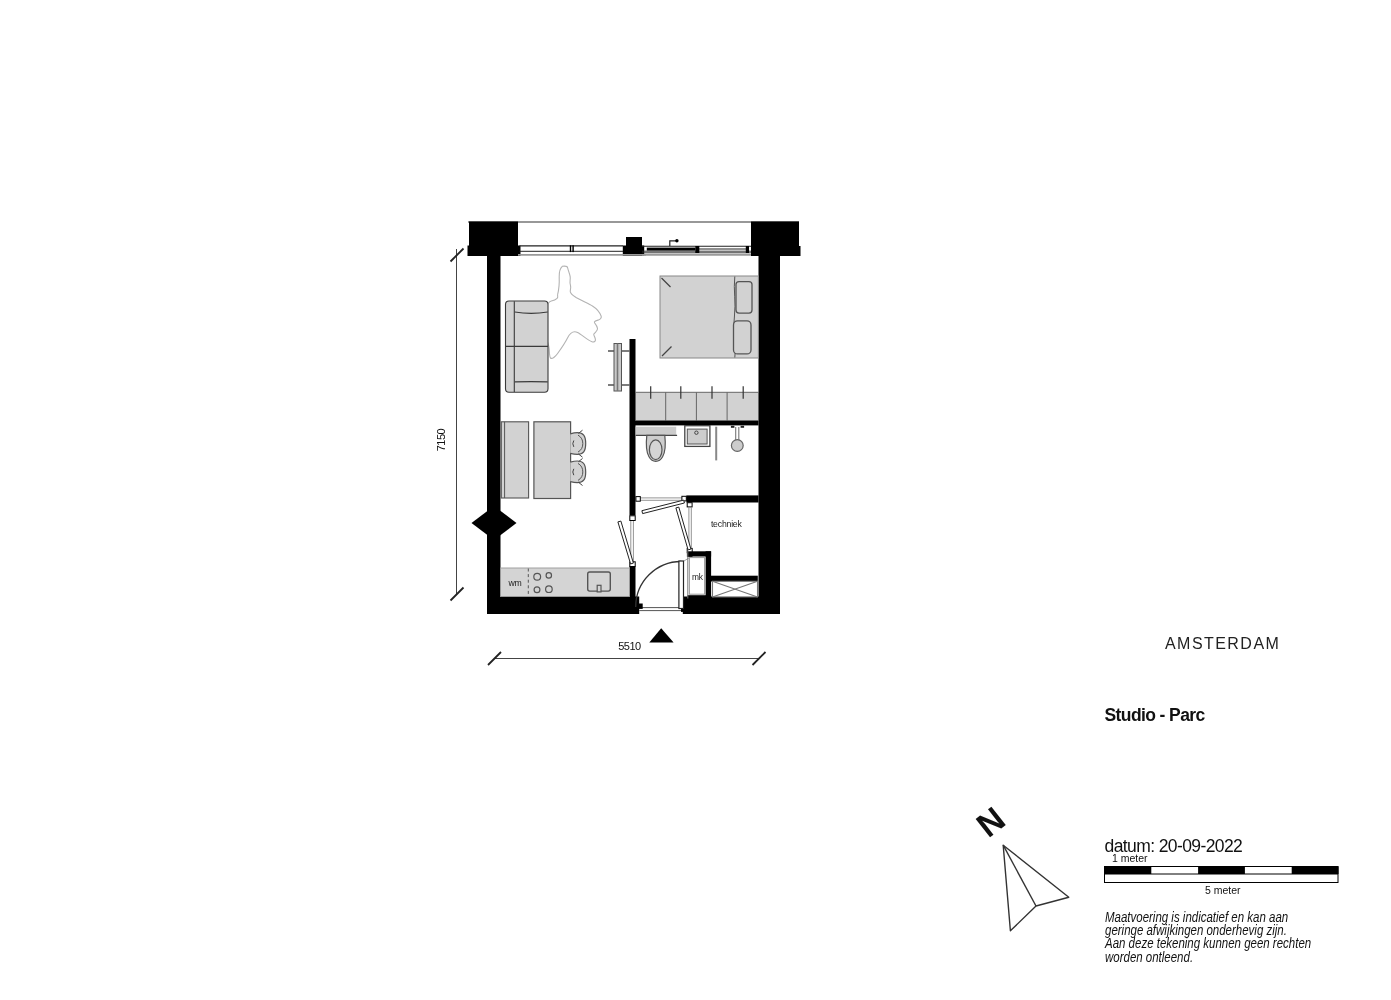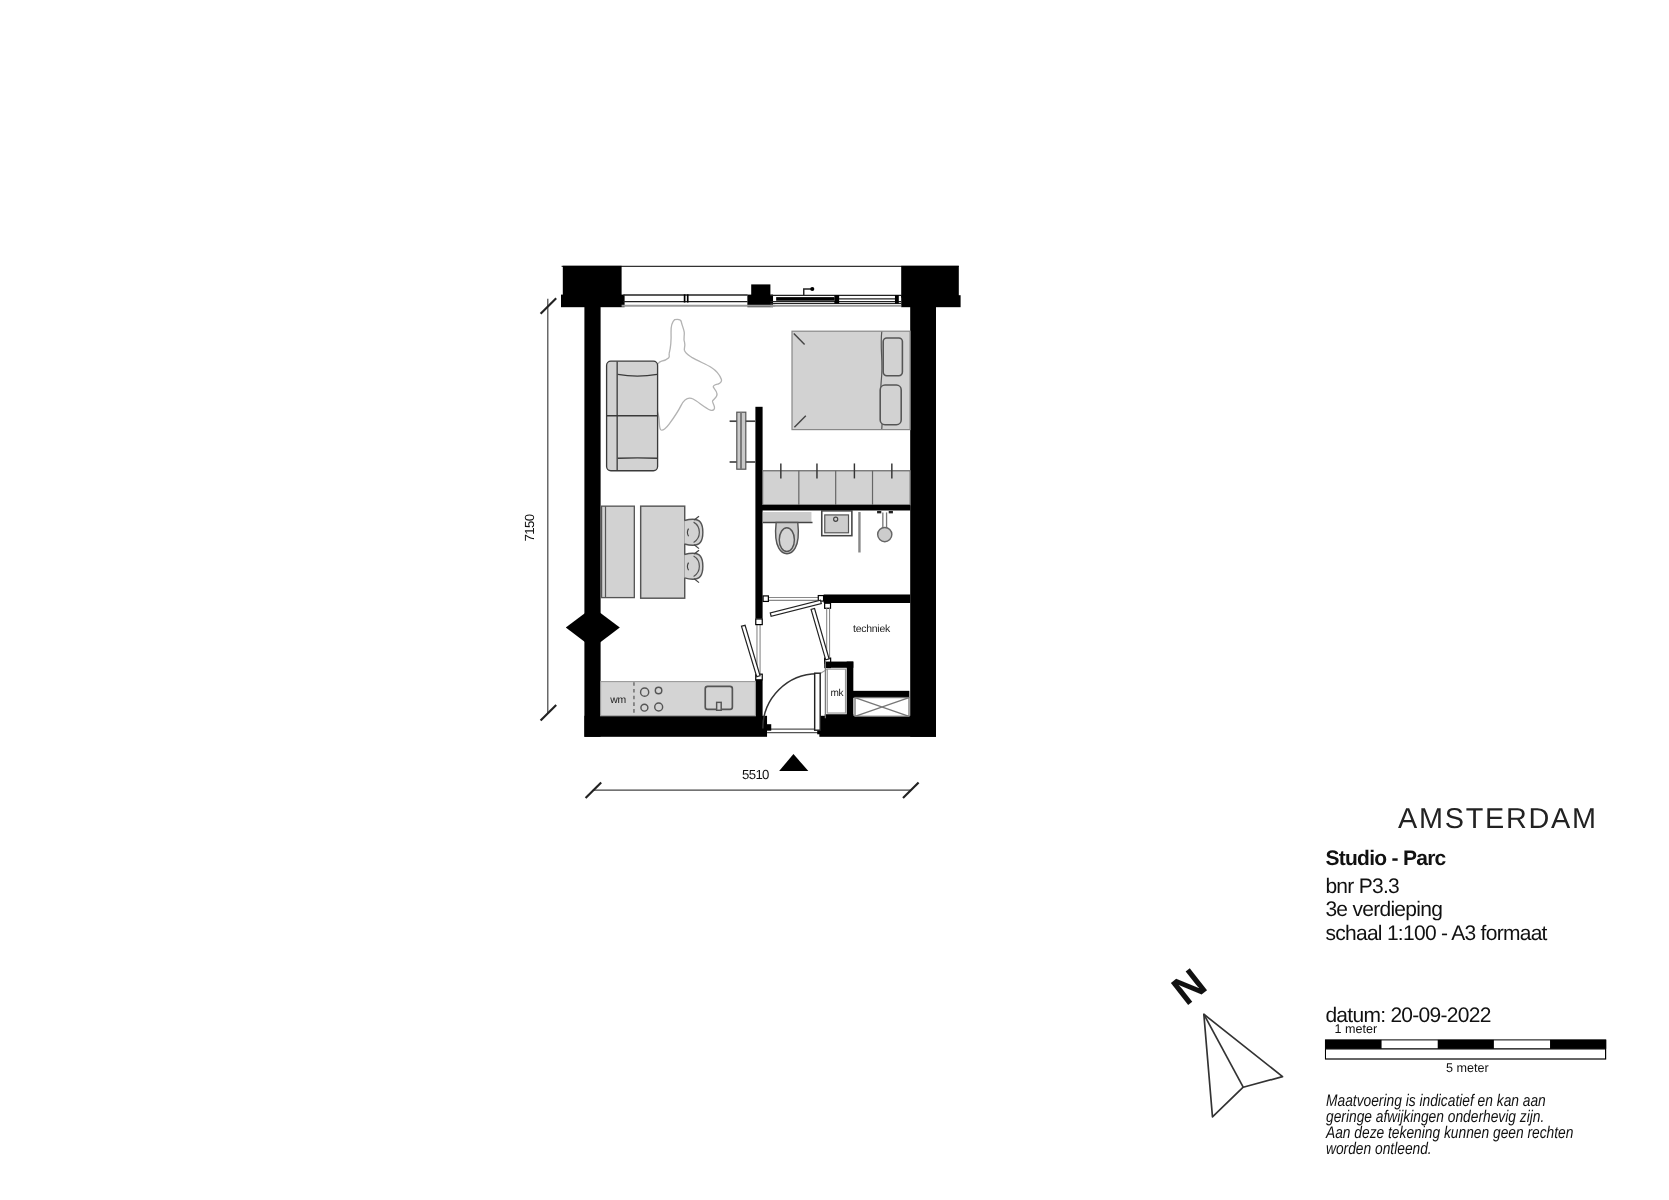--- a/index.html
+++ b/index.html
@@ -199,7 +199,7 @@
   <text x="993" y="833" font-size="34" font-weight="bold" fill="#111" text-anchor="middle" transform="rotate(-38 993 825)" font-family="Liberation Sans, sans-serif">N</text>
 </svg>
 
-<div class="abs" style="left:1165px;top:669px;font-size:24px;letter-spacing:1.45px;color:#222;">AMSTERDAM</div>
+<div class="abs" style="left:1165px;top:635px;font-size:16px;letter-spacing:1.45px;color:#222;">AMSTERDAM</div>
 <div class="abs" style="left:1104.5px;top:707.3px;font-size:17.5px;line-height:17.5px;font-weight:bold;letter-spacing:-0.6px;color:#111;text-align:center;">Studio - Parc</div>
 <div class="abs" style="left:1104.5px;top:728.5px;font-size:17.5px;letter-spacing:-0.6px;color:#111;line-height:19.7px;">bnr P3.3<br>3e verdieping<br>schaal 1:100 - A3 formaat</div>
 <div class="abs" style="left:1104.5px;top:817.3px;font-size:17.5px;line-height:17.5px;letter-spacing:-0.6px;color:#111;margin-top:21px;">datum: 20-09-2022</div>

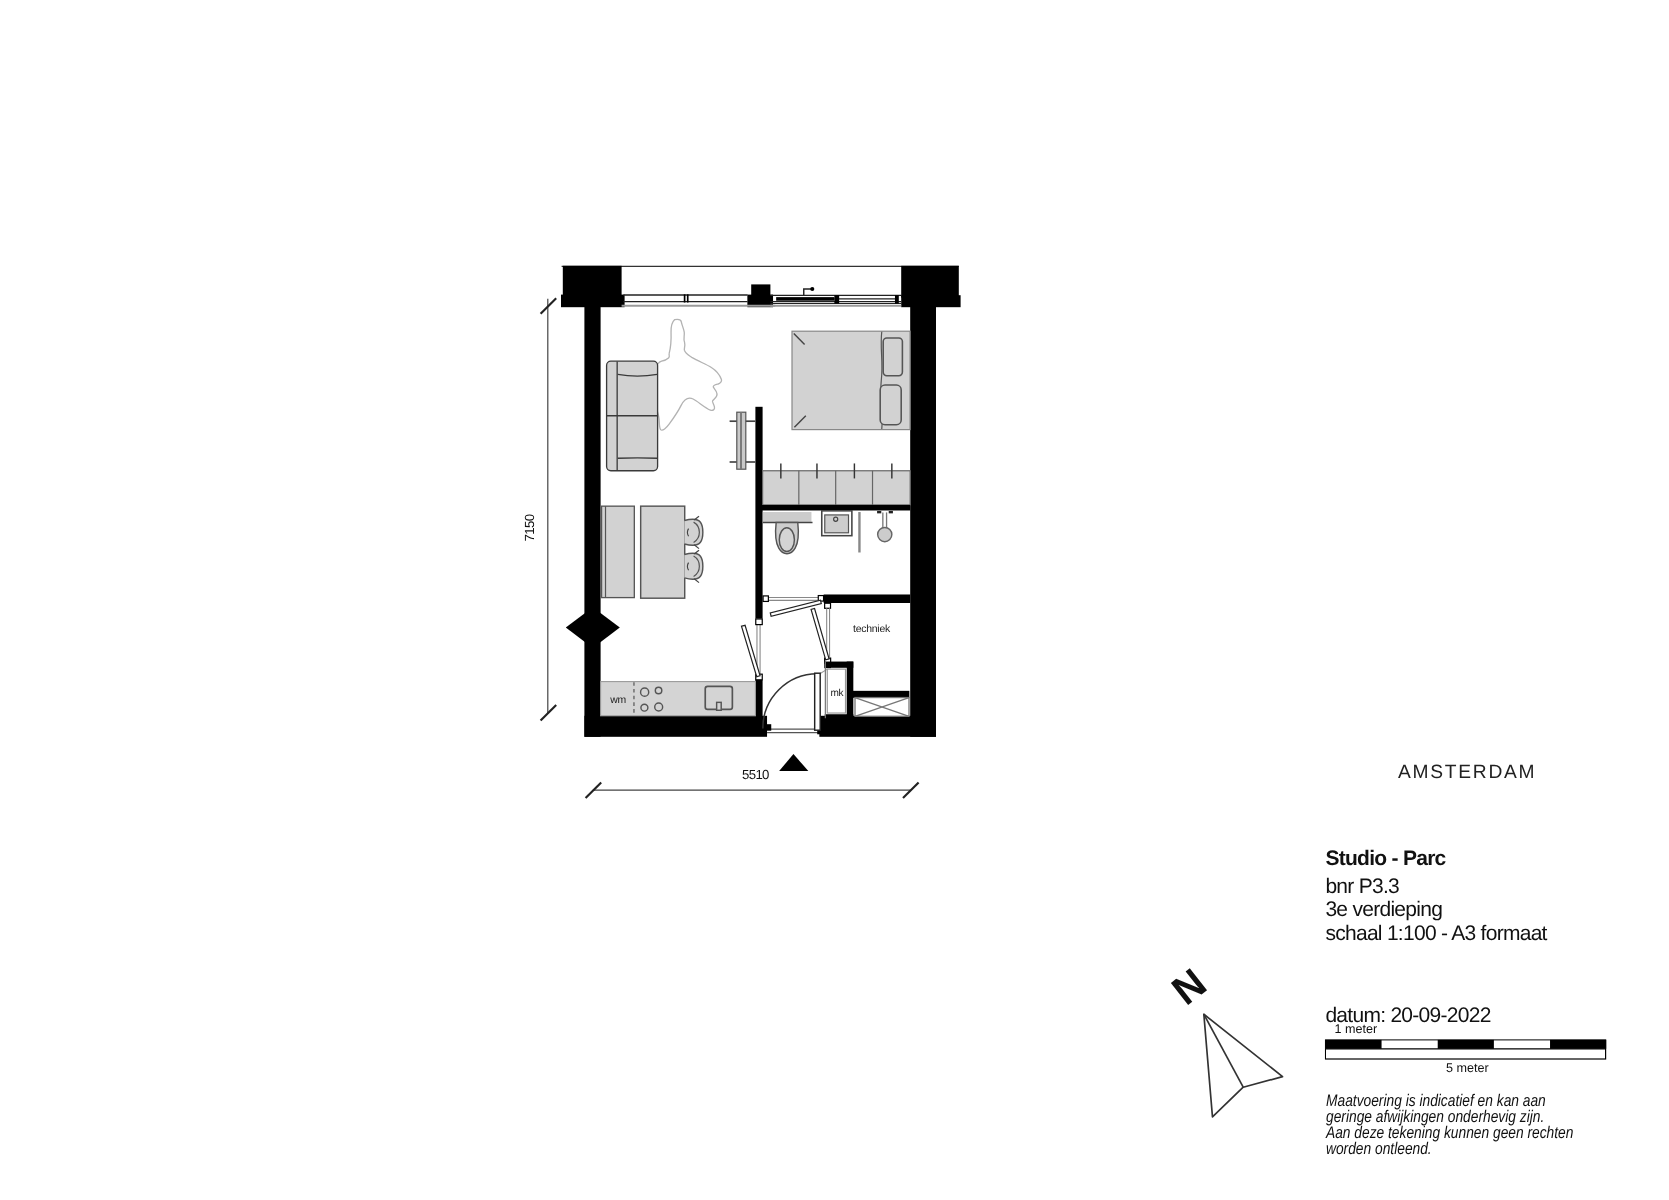--- a/index.html
+++ b/index.html
@@ -201,7 +201,6 @@
 
 <div class="abs" style="left:1165px;top:635px;font-size:16px;letter-spacing:1.45px;color:#222;">AMSTERDAM</div>
 <div class="abs" style="left:1104.5px;top:707.3px;font-size:17.5px;line-height:17.5px;font-weight:bold;letter-spacing:-0.6px;color:#111;text-align:center;">Studio - Parc</div>
-<div class="abs" style="left:1104.5px;top:728.5px;font-size:17.5px;letter-spacing:-0.6px;color:#111;line-height:19.7px;">bnr P3.3<br>3e verdieping<br>schaal 1:100 - A3 formaat</div>
 <div class="abs" style="left:1104.5px;top:817.3px;font-size:17.5px;line-height:17.5px;letter-spacing:-0.6px;color:#111;margin-top:21px;">datum: 20-09-2022</div>
 <div class="abs" style="left:1112px;top:853.4px;font-size:10.5px;line-height:10.5px;color:#111;">1 meter</div>
 <svg class="abs" style="left:1104px;top:866px" width="236" height="18" viewBox="0 0 236 18">

